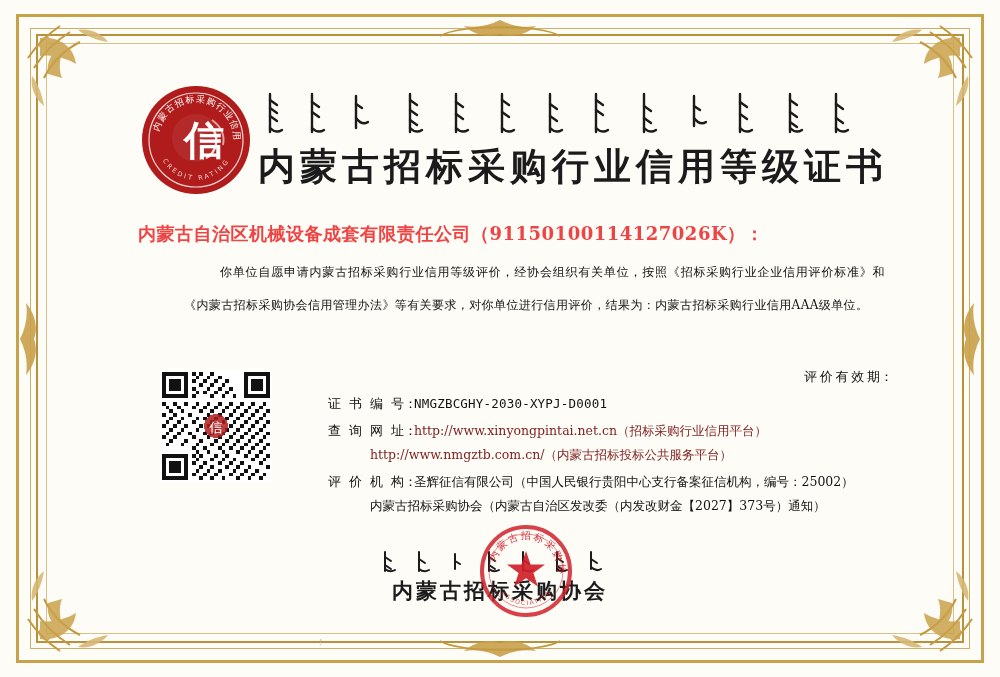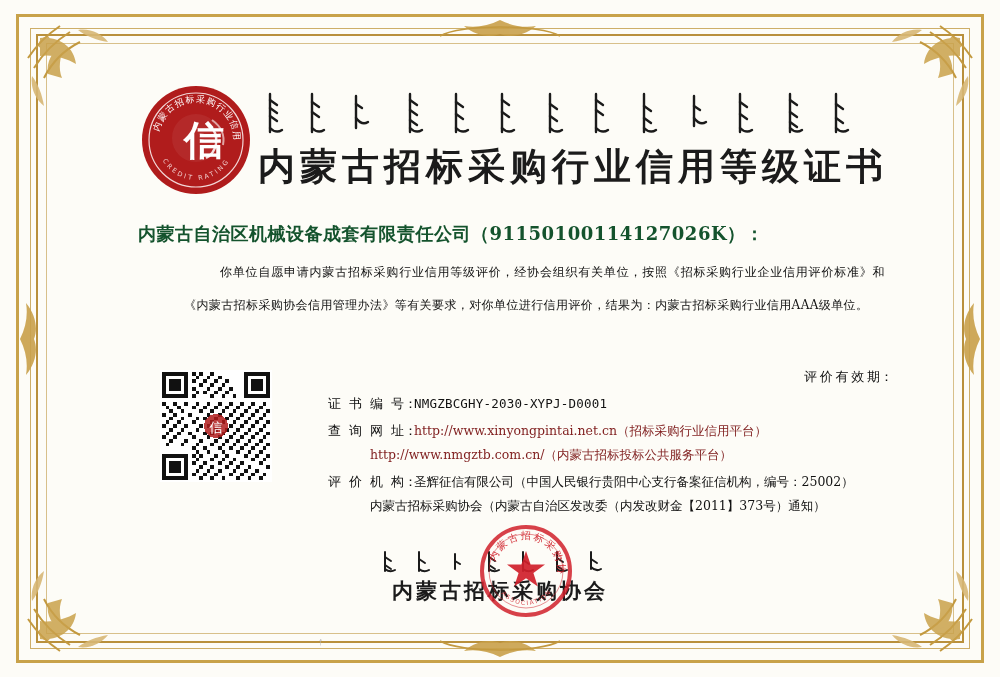--- a/index.html
+++ b/index.html
@@ -119,7 +119,7 @@
     font-family: "DejaVu Serif", "Liberation Serif", serif;
     font-size: 18px;
     font-weight: bold;
-    color: #14532d;
+    color: #ef4444;
     margin-bottom: 10px;
     letter-spacing: 0.5px;
   }

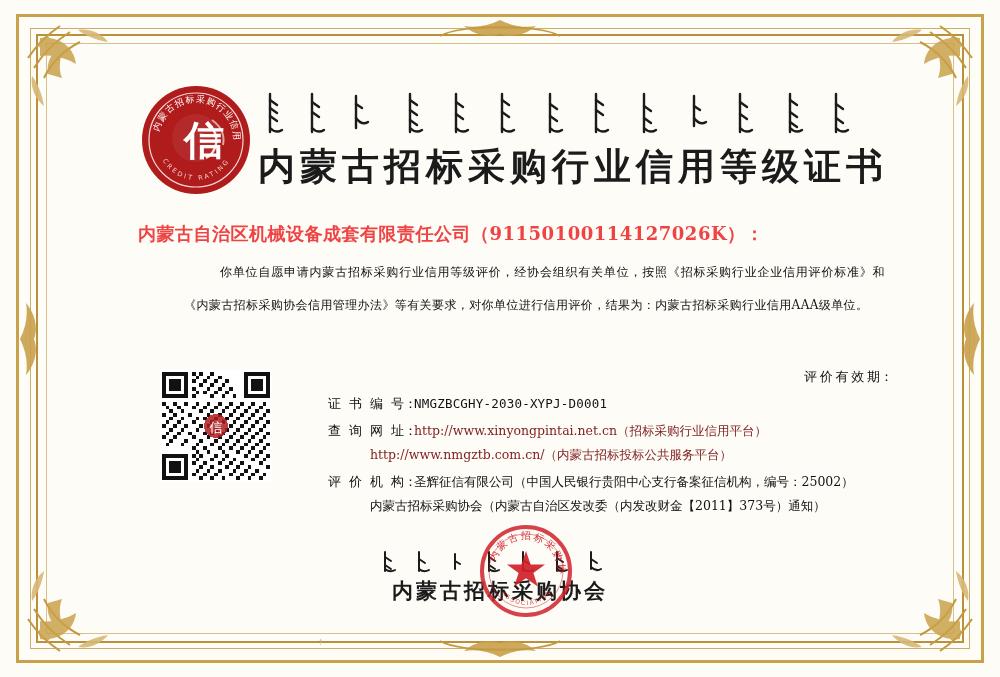--- a/index.html
+++ b/index.html
@@ -711,7 +711,7 @@
         <span class="detail-colon">：</span>
         <span class="detail-value">圣辉征信有限公司（中国人民银行贵阳中心支行备案征信机构，编号：25002）</span>
       </div>
-      <div class="detail-sub">内蒙古招标采购协会（内蒙古自治区发改委（内发改财金【2011】373号）通知）</div>
+      <div class="detail-sub">内蒙古招标采购协会（内蒙古自治区发改委（内发改财金【2027】373号）通知）</div>
 
     </div>
   </div>

